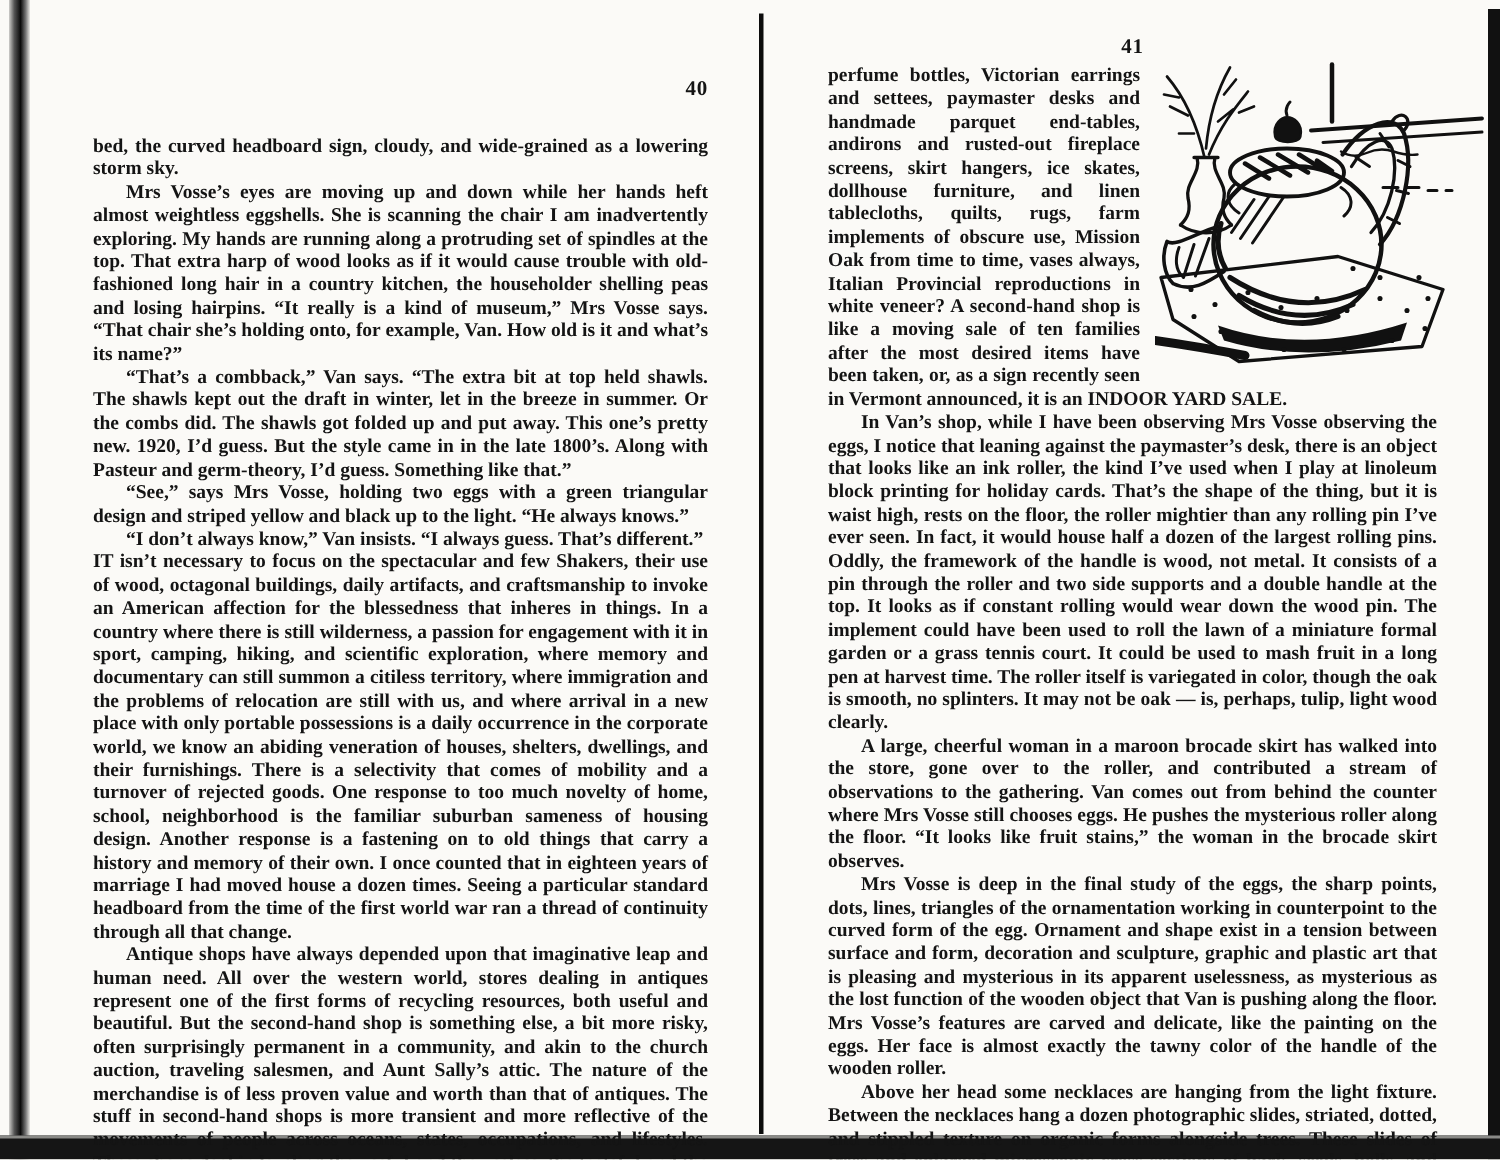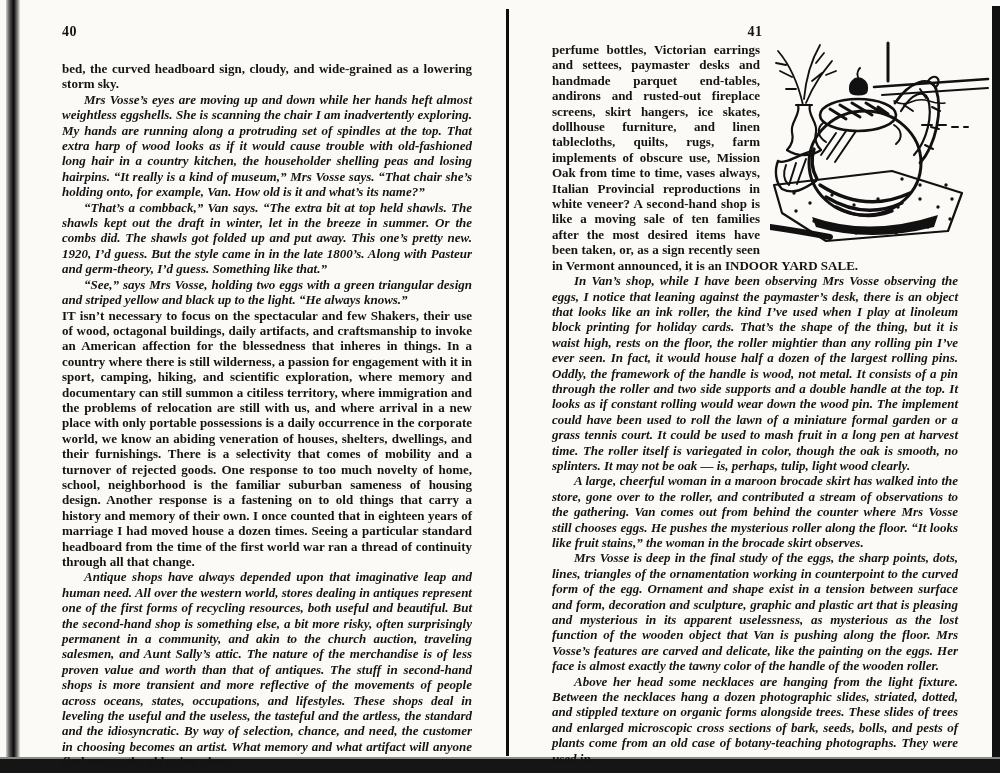--- a/index.html
+++ b/index.html
@@ -26,7 +26,7 @@
   .page-left  { left:62px;  width:410px; }
   .page-right { left:552px; width:406px; }
   .page-number { font-size:14px; font-weight:bold; letter-spacing:0.5px; }
-  .page-left  .page-number { text-align:left;  margin-bottom:21px; }
+  .page-left  .page-number { text-align:right;  margin-bottom:21px;margin-top:28px; }
   .page-right .page-number { text-align:center; margin-bottom:2px; }
 
   .body-text { font-size:13px; line-height:15.4px; font-weight:bold; }

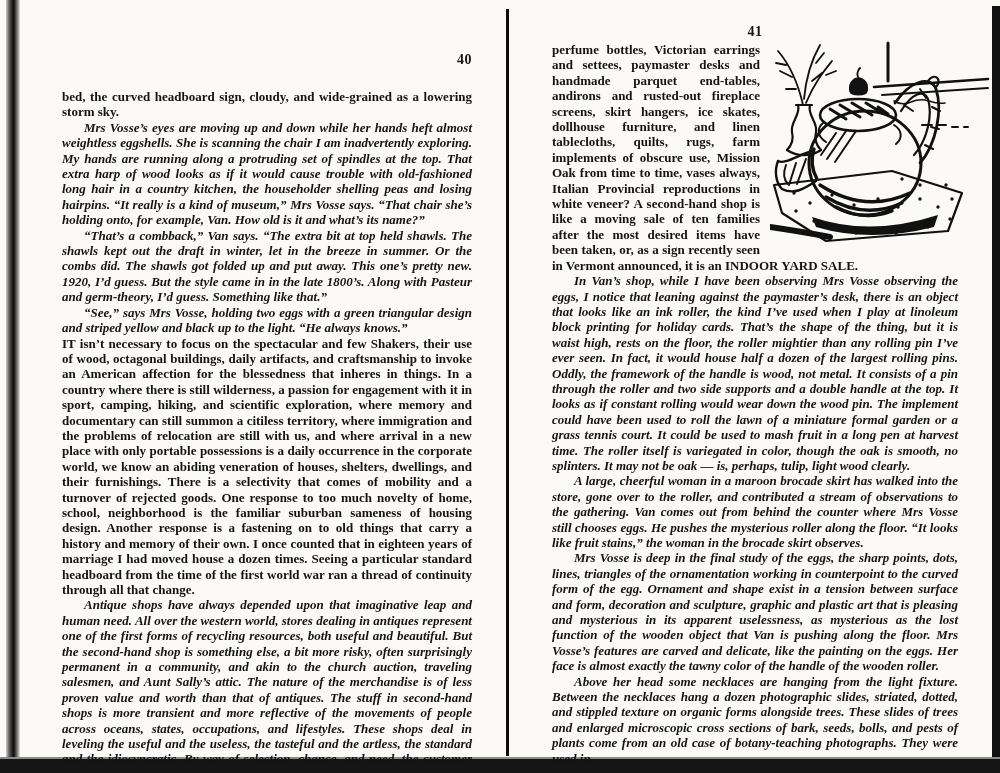--- a/index.html
+++ b/index.html
@@ -31,7 +31,7 @@
 
   .body-text { font-size:13px; line-height:15.4px; font-weight:bold; }
   .para { text-align: justify; }
-  .para.indent { text-indent: 22px; font-style: italic; }
+  .para.indent { text-indent: 22px; }
   .para.section-break { }
   .para.lead { text-indent: 0; }
 

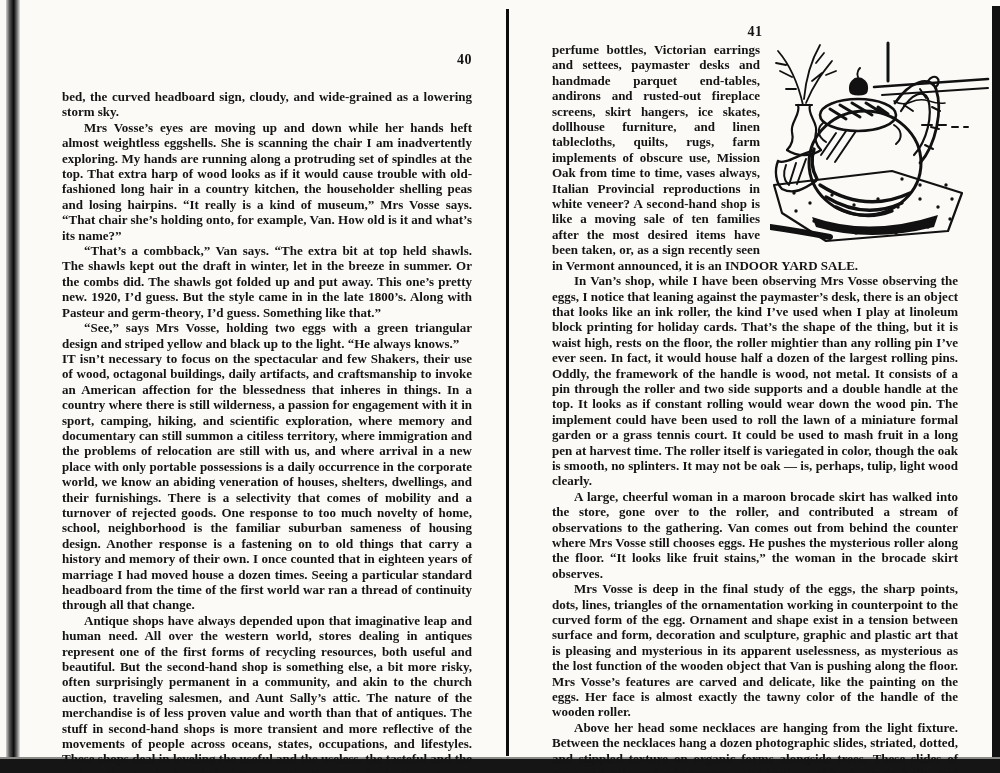--- a/index.html
+++ b/index.html
@@ -60,6 +60,7 @@
         <p class="para indent">Mrs Vosse’s eyes are moving up and down while her hands heft almost weightless eggshells. She is scanning the chair I am inadvertently exploring. My hands are running along a protruding set of spindles at the top. That extra harp of wood looks as if it would cause trouble with old-fashioned long hair in a country kitchen, the householder shelling peas and losing hairpins. “It really is a kind of museum,” Mrs Vosse says. “That chair she’s holding onto, for example, Van. How old is it and what’s its name?”</p>
         <p class="para indent">“That’s a combback,” Van says. “The extra bit at top held shawls. The shawls kept out the draft in winter, let in the breeze in summer. Or the combs did. The shawls got folded up and put away. This one’s pretty new. 1920, I’d guess. But the style came in in the late 1800’s. Along with Pasteur and germ-theory, I’d guess. Something like that.”</p>
         <p class="para indent">“See,” says Mrs Vosse, holding two eggs with a green triangular design and striped yellow and black up to the light. “He always knows.”</p>
+        <p class="para indent">“I don’t always know,” Van insists. “I always guess. That’s different.”</p>
         <p class="para section-break">IT isn’t necessary to focus on the spectacular and few Shakers, their use of wood, octagonal buildings, daily artifacts, and craftsmanship to invoke an American affection for the blessedness that inheres in things. In a country where there is still wilderness, a passion for engagement with it in sport, camping, hiking, and scientific exploration, where memory and documentary can still summon a citiless territory, where immigration and the problems of relocation are still with us, and where arrival in a new place with only portable possessions is a daily occurrence in the corporate world, we know an abiding veneration of houses, shelters, dwellings, and their furnishings. There is a selectivity that comes of mobility and a turnover of rejected goods. One response to too much novelty of home, school, neighborhood is the familiar suburban sameness of housing design. Another response is a fastening on to old things that carry a history and memory of their own. I once counted that in eighteen years of marriage I had moved house a dozen times. Seeing a particular standard headboard from the time of the first world war ran a thread of continuity through all that change.</p>
         <p class="para indent">Antique shops have always depended upon that imaginative leap and human need. All over the western world, stores dealing in antiques represent one of the first forms of recycling resources, both useful and beautiful. But the second-hand shop is something else, a bit more risky, often surprisingly permanent in a community, and akin to the church auction, traveling salesmen, and Aunt Sally’s attic. The nature of the merchandise is of less proven value and worth than that of antiques. The stuff in second-hand shops is more transient and more reflective of the movements of people across oceans, states, occupations, and lifestyles. These shops deal in leveling the useful and the useless, the tasteful and the artless, the standard and the idiosyncratic. By way of selection, chance, and need, the customer in choosing becomes an artist. What memory and what artifact will anyone find among the old coins, cheap</p>
       </div>

